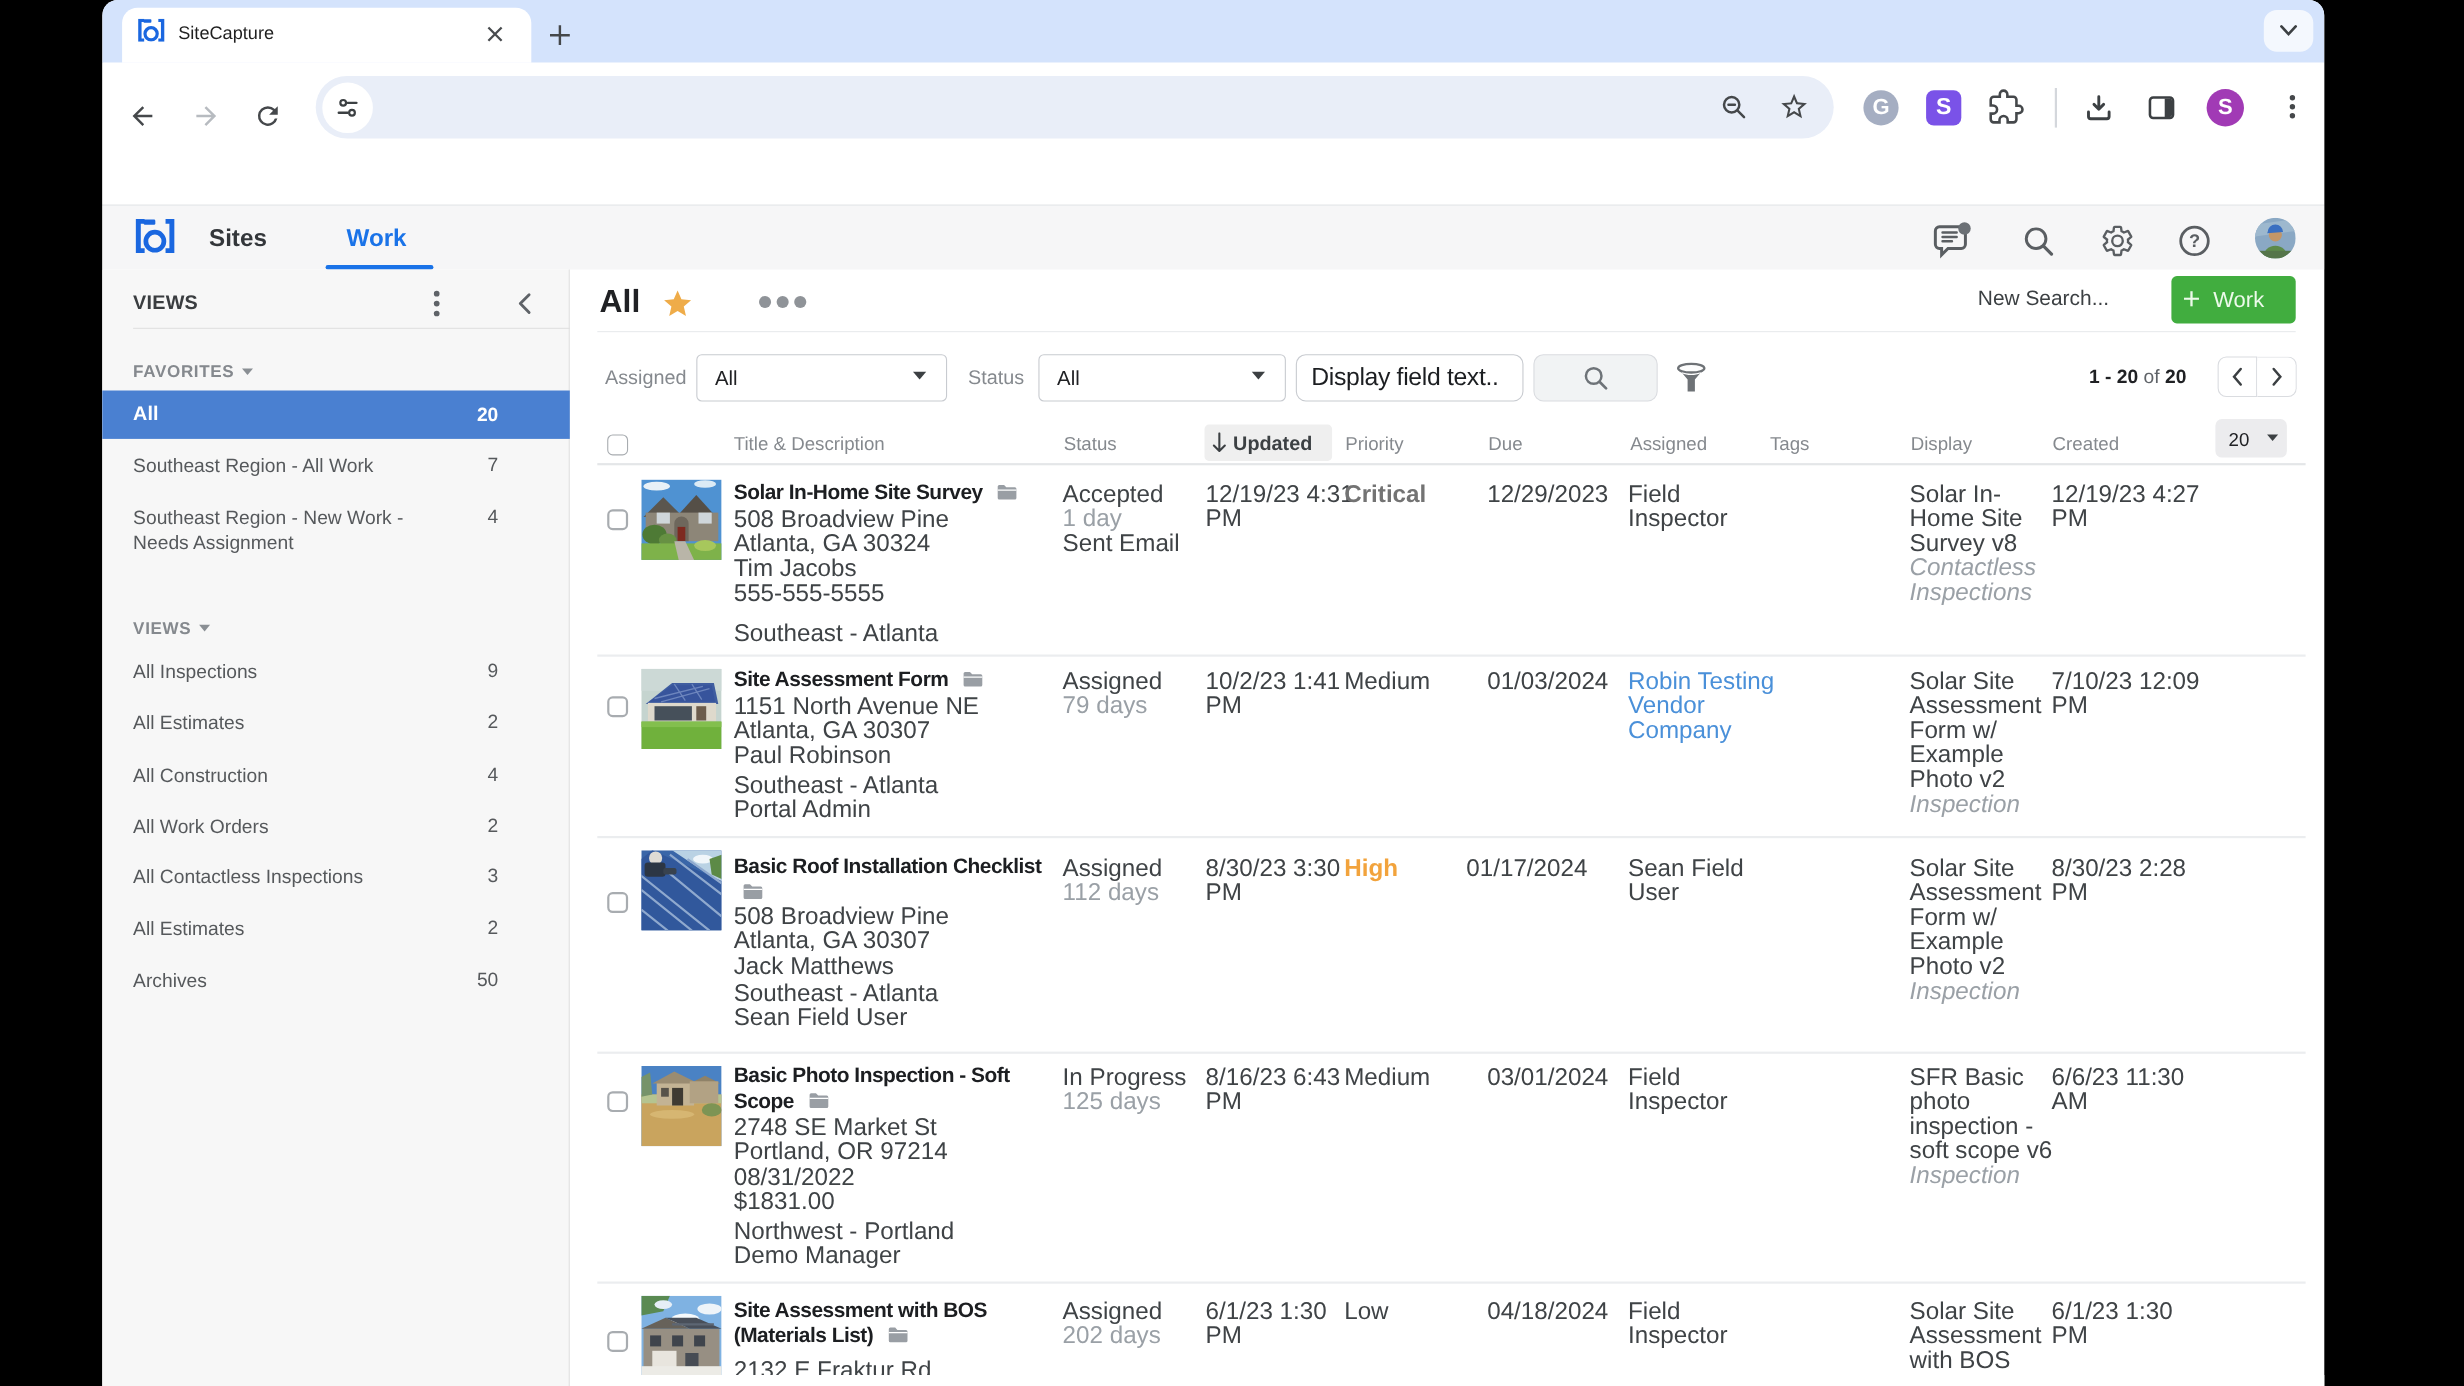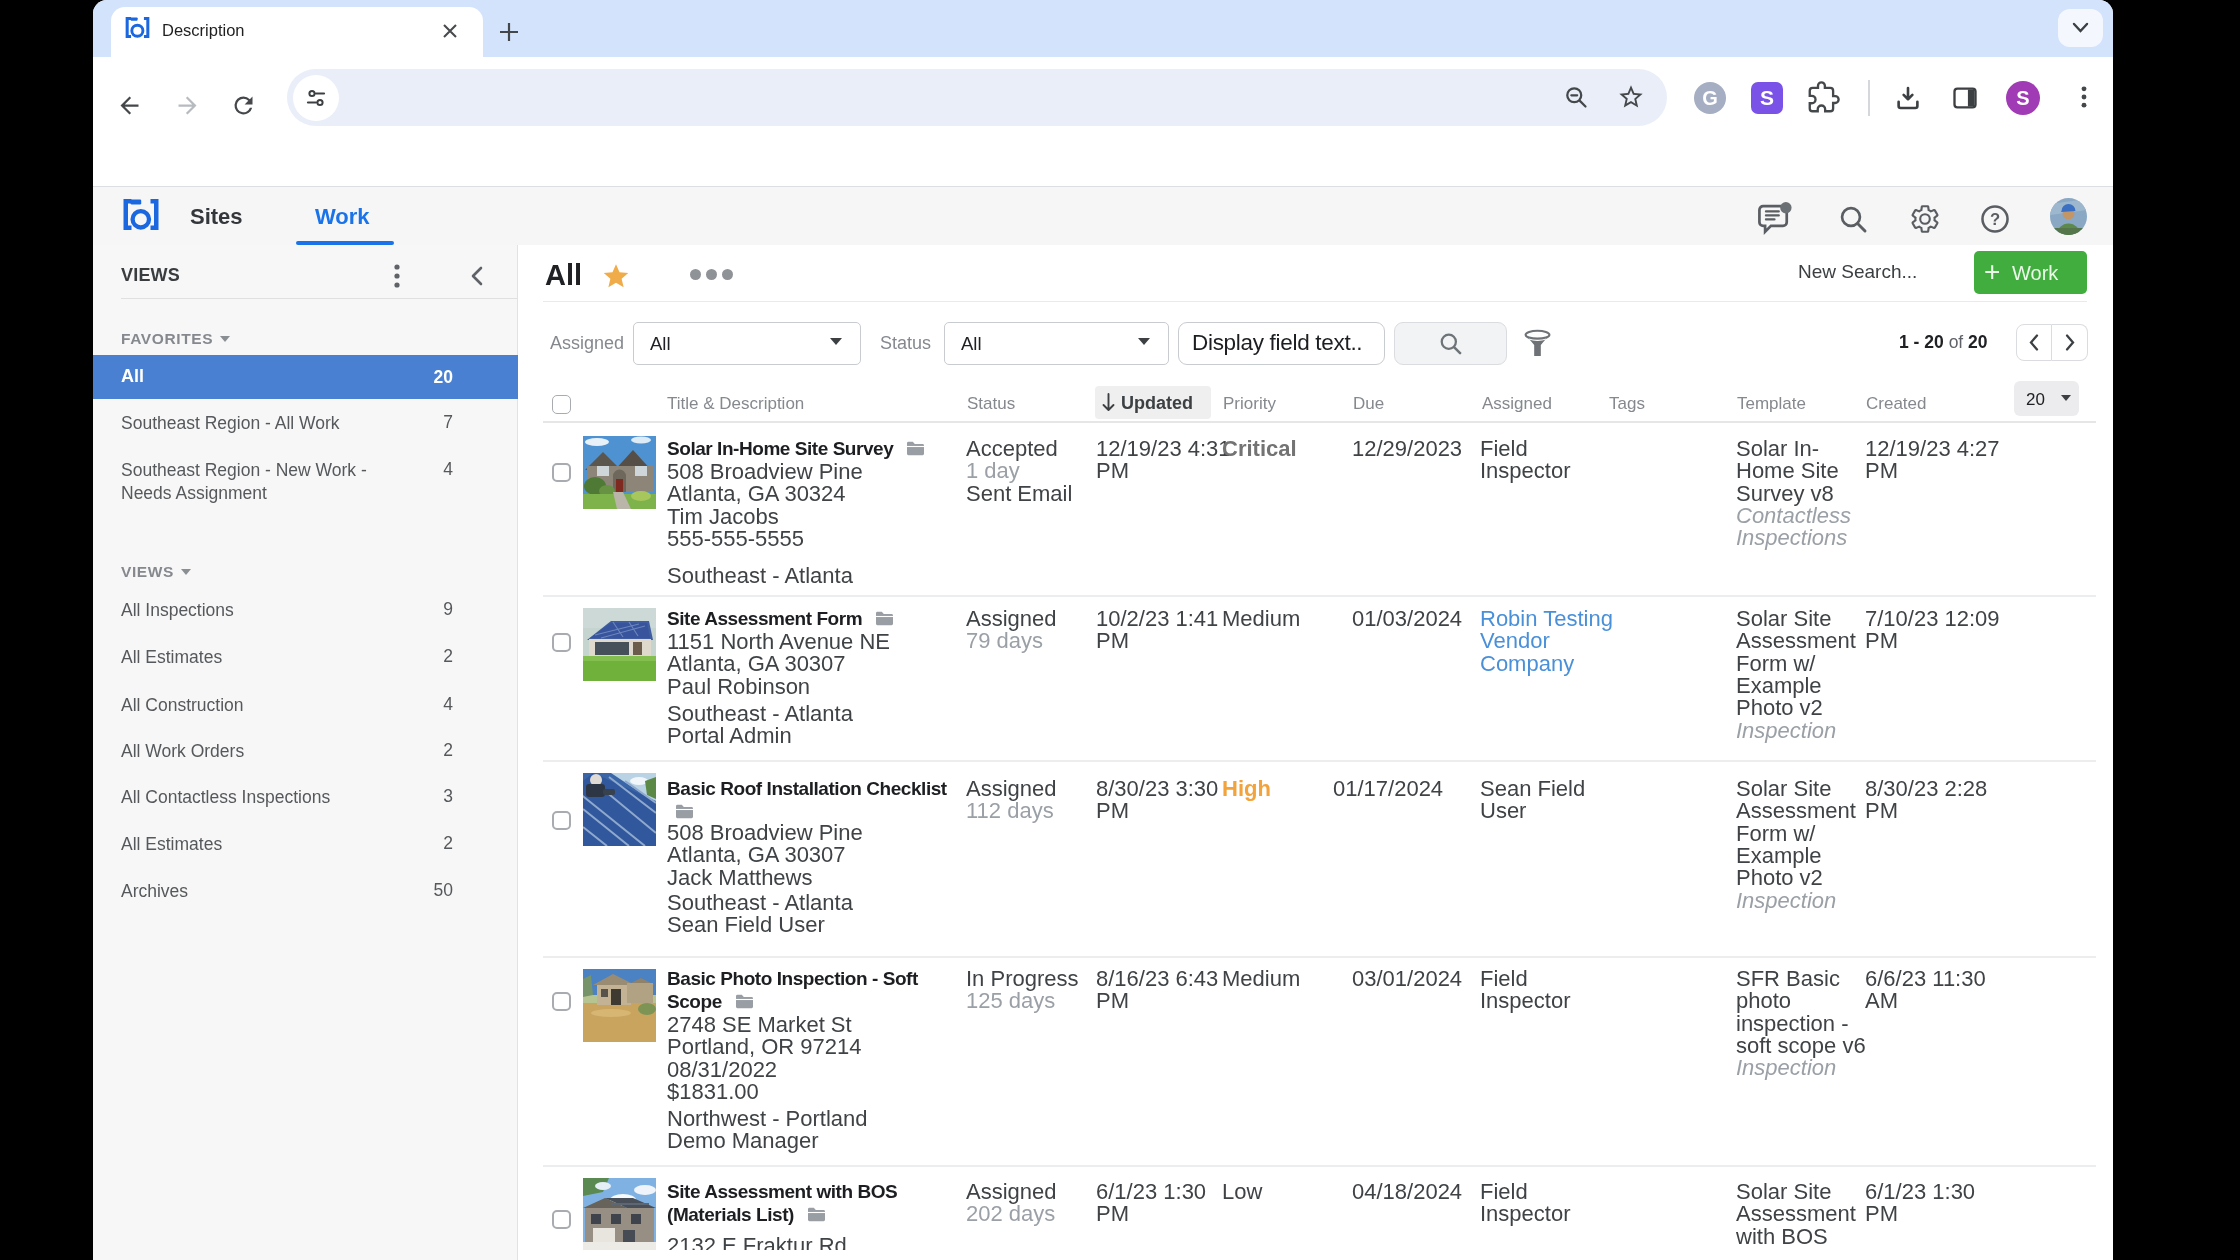--- a/index.html
+++ b/index.html
@@ -26,7 +26,7 @@
 <rect x="9.6" y="0.6" width="10.6" height="4.8" rx="1.2" fill="#1a67e0"></rect>
 <circle cx="19.8" cy="20.3" r="8.2" fill="none" stroke="#1a67e0" stroke-width="4.3"></circle>
 </svg>
-<div class="abs" style="left:69px;top:21px;font-size:16.5px;color:#1f1f1f">Description</div>
+<div class="abs" style="left:69px;top:21px;font-size:16.5px;color:#1f1f1f">SiteCapture</div>
 <svg class="abs" style="left:347px;top:21px" width="20" height="20" viewBox="0 0 20 20">
       <path d="M4 4 L16 16 M16 4 L4 16" stroke="#484b4e" stroke-width="2.1"></path>
     </svg>

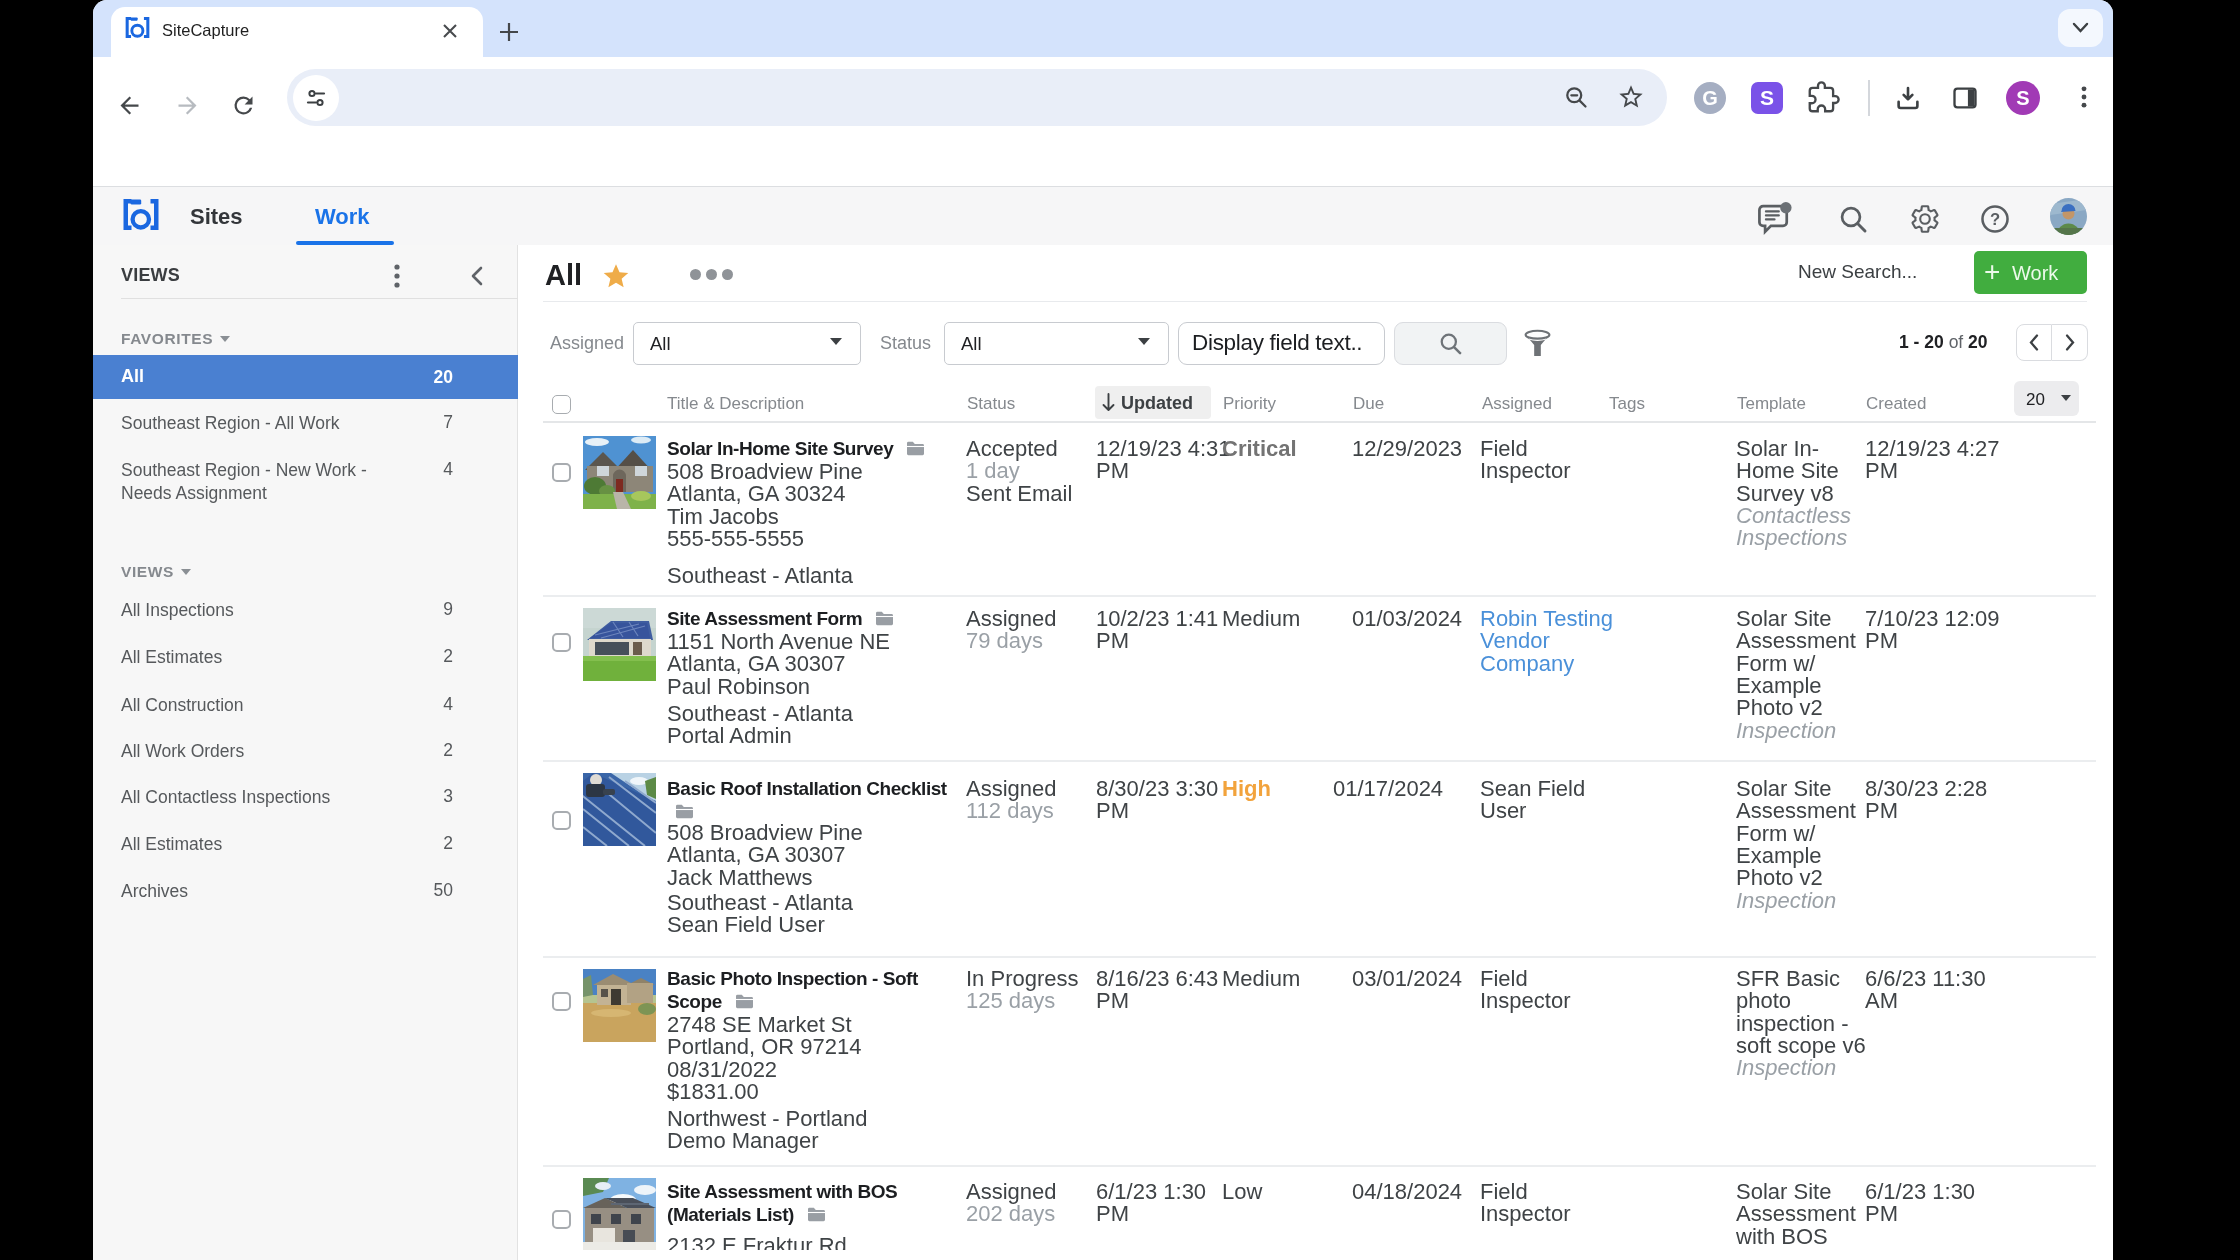--- a/index.html
+++ b/index.html
@@ -214,7 +214,7 @@
 <div class="hdr" style="left:1353px;top:394px">Due</div>
 <div class="hdr" style="left:1482px;top:394px">Assigned</div>
 <div class="hdr" style="left:1609px;top:394px">Tags</div>
-<div class="hdr" style="left:1737px;top:394px">Template</div>
+<div class="hdr" style="left:1737px;top:394px">Display</div>
 <div class="hdr" style="left:1866px;top:394px">Created</div>
 <div class="abs" style="left:2014px;top:381px;width:65px;height:35px;background:#ececee;border-radius:6px"></div>
 <div class="abs" style="left:2026px;top:390px;font-size:17px;color:#202124">20</div>

